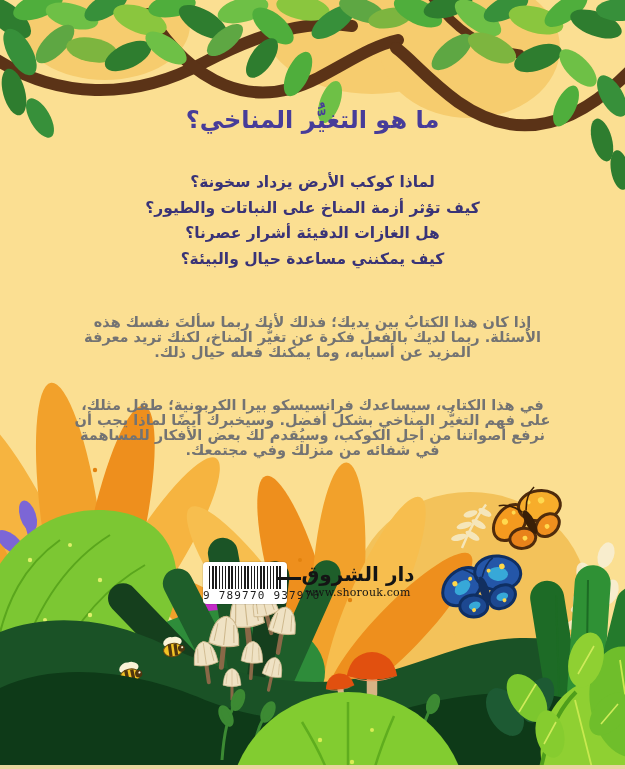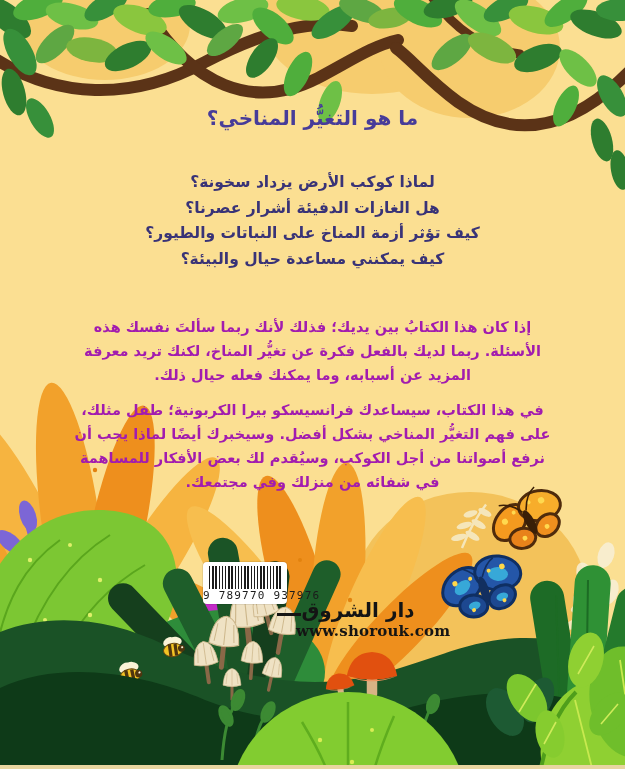--- a/index.html
+++ b/index.html
@@ -10,7 +10,7 @@
   }
   .art{position:absolute;inset:0;z-index:1;}
   .txt{position:absolute;z-index:2;text-align:center;direction:rtl;font-weight:bold;}
-  .title{top:106px;left:0;width:625px;font-size:20px;color:#473C99;letter-spacing:.2px;}
+  .title{top:106px;left:0;width:625px;font-size:24px;color:#473C99;letter-spacing:.2px;}
   .questions{top:170px;left:0;width:625px;font-size:15.5px;line-height:25.5px;color:#393377;}
   .para{left:72px;width:481px;font-size:14.5px;line-height:24px;color:#a21caf;}
   .para1{top:315px;}

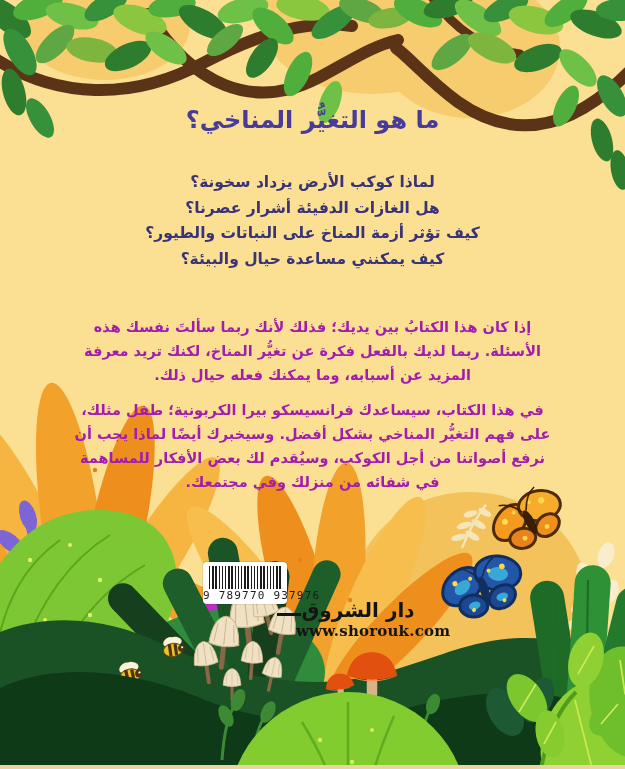--- a/index.html
+++ b/index.html
@@ -339,8 +339,8 @@
 
   <div class="txt questions">
     <div>لماذا كوكب الأرض يزداد سخونة؟</div>
+    <div>كيف تؤثر أزمة المناخ على النباتات والطيور؟</div>
     <div>هل الغازات الدفيئة أشرار عصرنا؟</div>
-    <div>كيف تؤثر أزمة المناخ على النباتات والطيور؟</div>
     <div>كيف يمكنني مساعدة حيال والبيئة؟</div>
   </div>
 

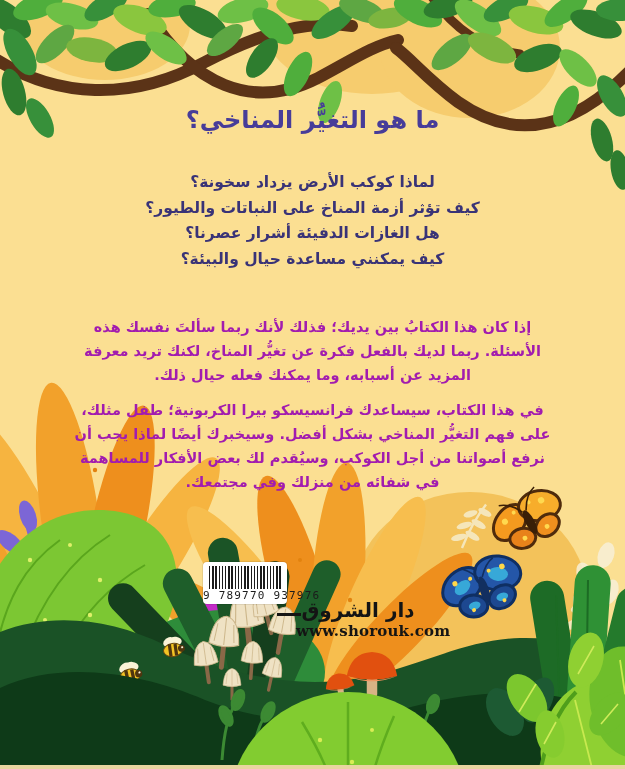--- a/index.html
+++ b/index.html
@@ -12,7 +12,7 @@
   .txt{position:absolute;z-index:2;text-align:center;direction:rtl;font-weight:bold;}
   .title{top:106px;left:0;width:625px;font-size:24px;color:#473C99;letter-spacing:.2px;}
   .questions{top:170px;left:0;width:625px;font-size:15.5px;line-height:25.5px;color:#393377;}
-  .para{left:72px;width:481px;font-size:14.5px;line-height:24px;color:#a21caf;}
+  .para{left:72px;width:481px;font-size:14.5px;line-height:15px;color:#737373;}
   .para1{top:315px;}
   .para2{top:398px;}
   .barcode{

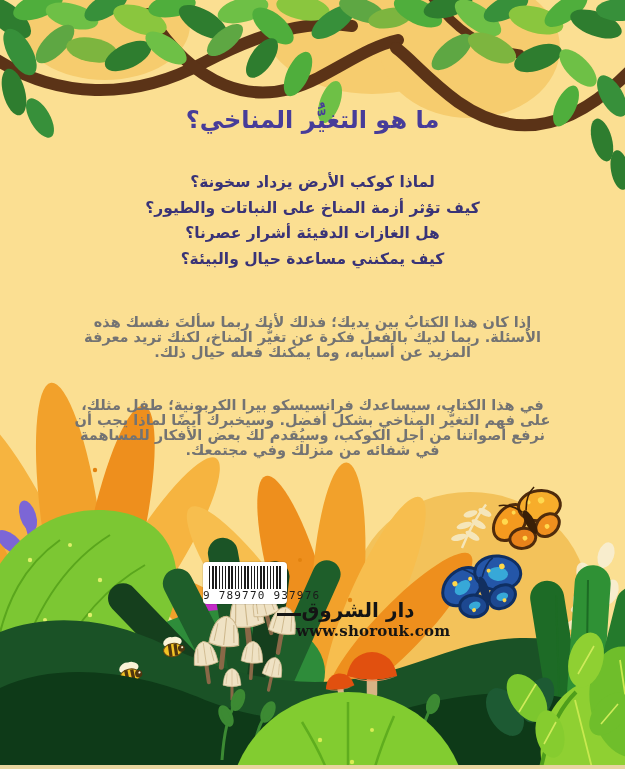--- a/index.html
+++ b/index.html
@@ -29,7 +29,7 @@
     font-family:"DejaVu Sans Mono",monospace;font-size:11px;color:#1b1b1b;
     text-align:center;letter-spacing:1.2px;margin-top:0;white-space:nowrap;
   }
-  .publisher{position:absolute;z-index:2;left:296px;top:563px;width:124px;text-align:center;direction:rtl;margin-top:36px;}
+  .publisher{position:absolute;z-index:2;left:296px;top:563px;width:124px;text-align:center;direction:rtl;}
   .pub-name{position:relative;display:inline-block;font-size:20px;font-weight:900;color:#141414;line-height:1.1;}
   .pub-tail{position:absolute;left:-24px;bottom:5px;width:24px;height:3.5px;background:#141414;}
   .pub-site{font-family:"DejaVu Serif",serif;font-size:15px;font-weight:bold;color:#141414;direction:ltr;margin-top:1px;letter-spacing:.2px;}

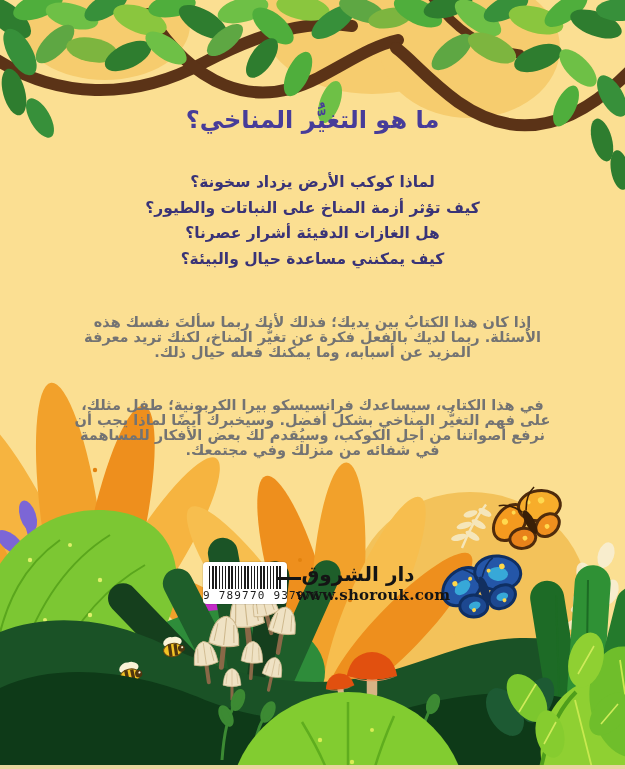--- a/index.html
+++ b/index.html
@@ -32,7 +32,7 @@
   .publisher{position:absolute;z-index:2;left:296px;top:563px;width:124px;text-align:center;direction:rtl;}
   .pub-name{position:relative;display:inline-block;font-size:20px;font-weight:900;color:#141414;line-height:1.1;}
   .pub-tail{position:absolute;left:-24px;bottom:5px;width:24px;height:3.5px;background:#141414;}
-  .pub-site{font-family:"DejaVu Serif",serif;font-size:15px;font-weight:bold;color:#141414;direction:ltr;margin-top:1px;letter-spacing:.2px;}
+  .pub-site{font-family:"DejaVu Serif",serif;font-size:11px;font-weight:normal;color:#141414;direction:ltr;margin-top:1px;letter-spacing:.2px;}
 </style>
 </head>
 <body>

